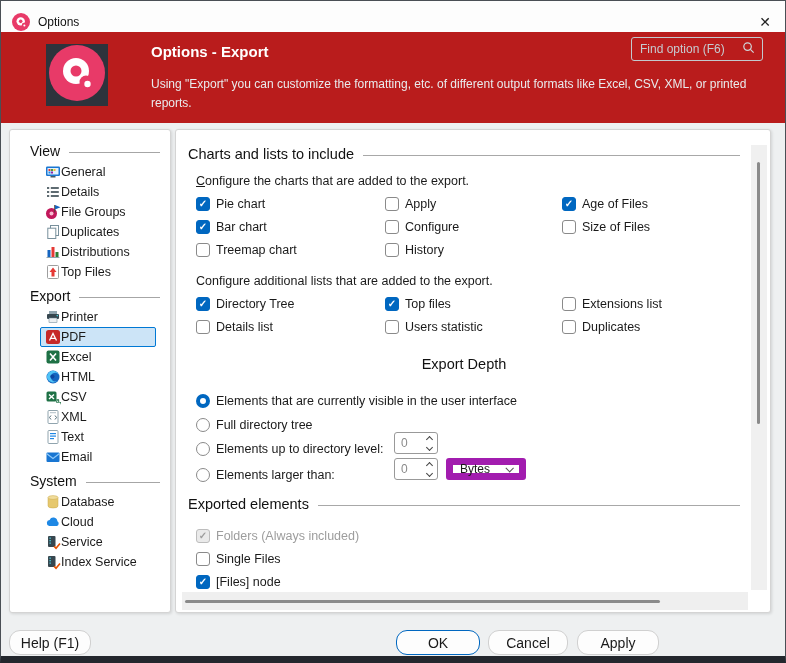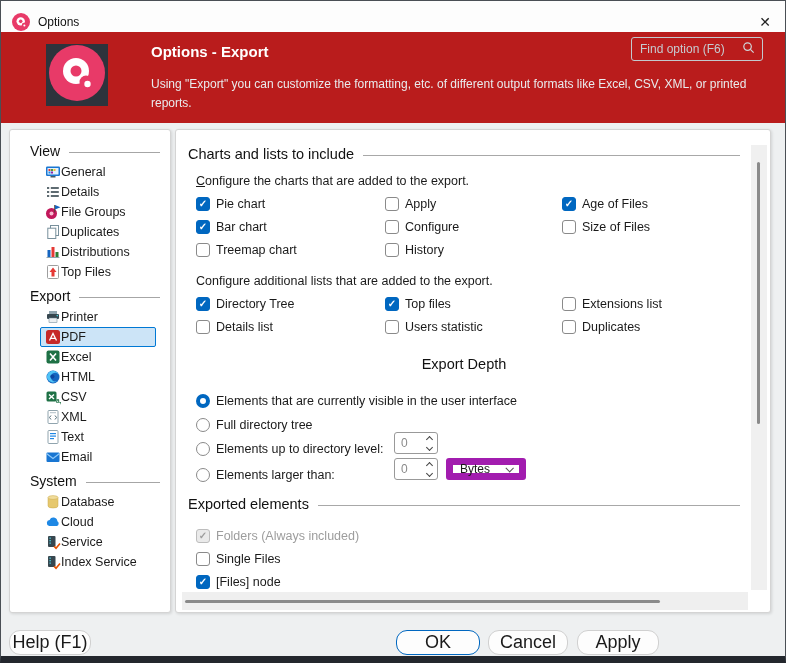--- a/index.html
+++ b/index.html
@@ -70,7 +70,7 @@
   .hscroll{position:absolute;left:6px;top:462px;width:566px;height:18px;background:#efefef;}
   .hthumb{position:absolute;left:3px;top:8px;width:475px;height:3px;background:#8a8a8a;border-radius:2px;}
   
-  .btn{position:absolute;height:25px;background:#fdfdfd;border:1px solid #d0d0d0;border-radius:11px;font-size:18px;color:#1a1a1a;display:flex;align-items:center;justify-content:center;font-family:"Liberation Sans",sans-serif;}
+  .btn{position:absolute;height:25px;background:#fdfdfd;border:1px solid #d0d0d0;border-radius:11px;font-size:14px;color:#1a1a1a;display:flex;align-items:center;justify-content:center;font-family:"Liberation Sans",sans-serif;}
   .btn.default{border:1px solid #0067c0;}
   #helpBtn{left:8px;top:629px;width:82px;}
   #okBtn{left:395px;top:629px;width:84px;}

